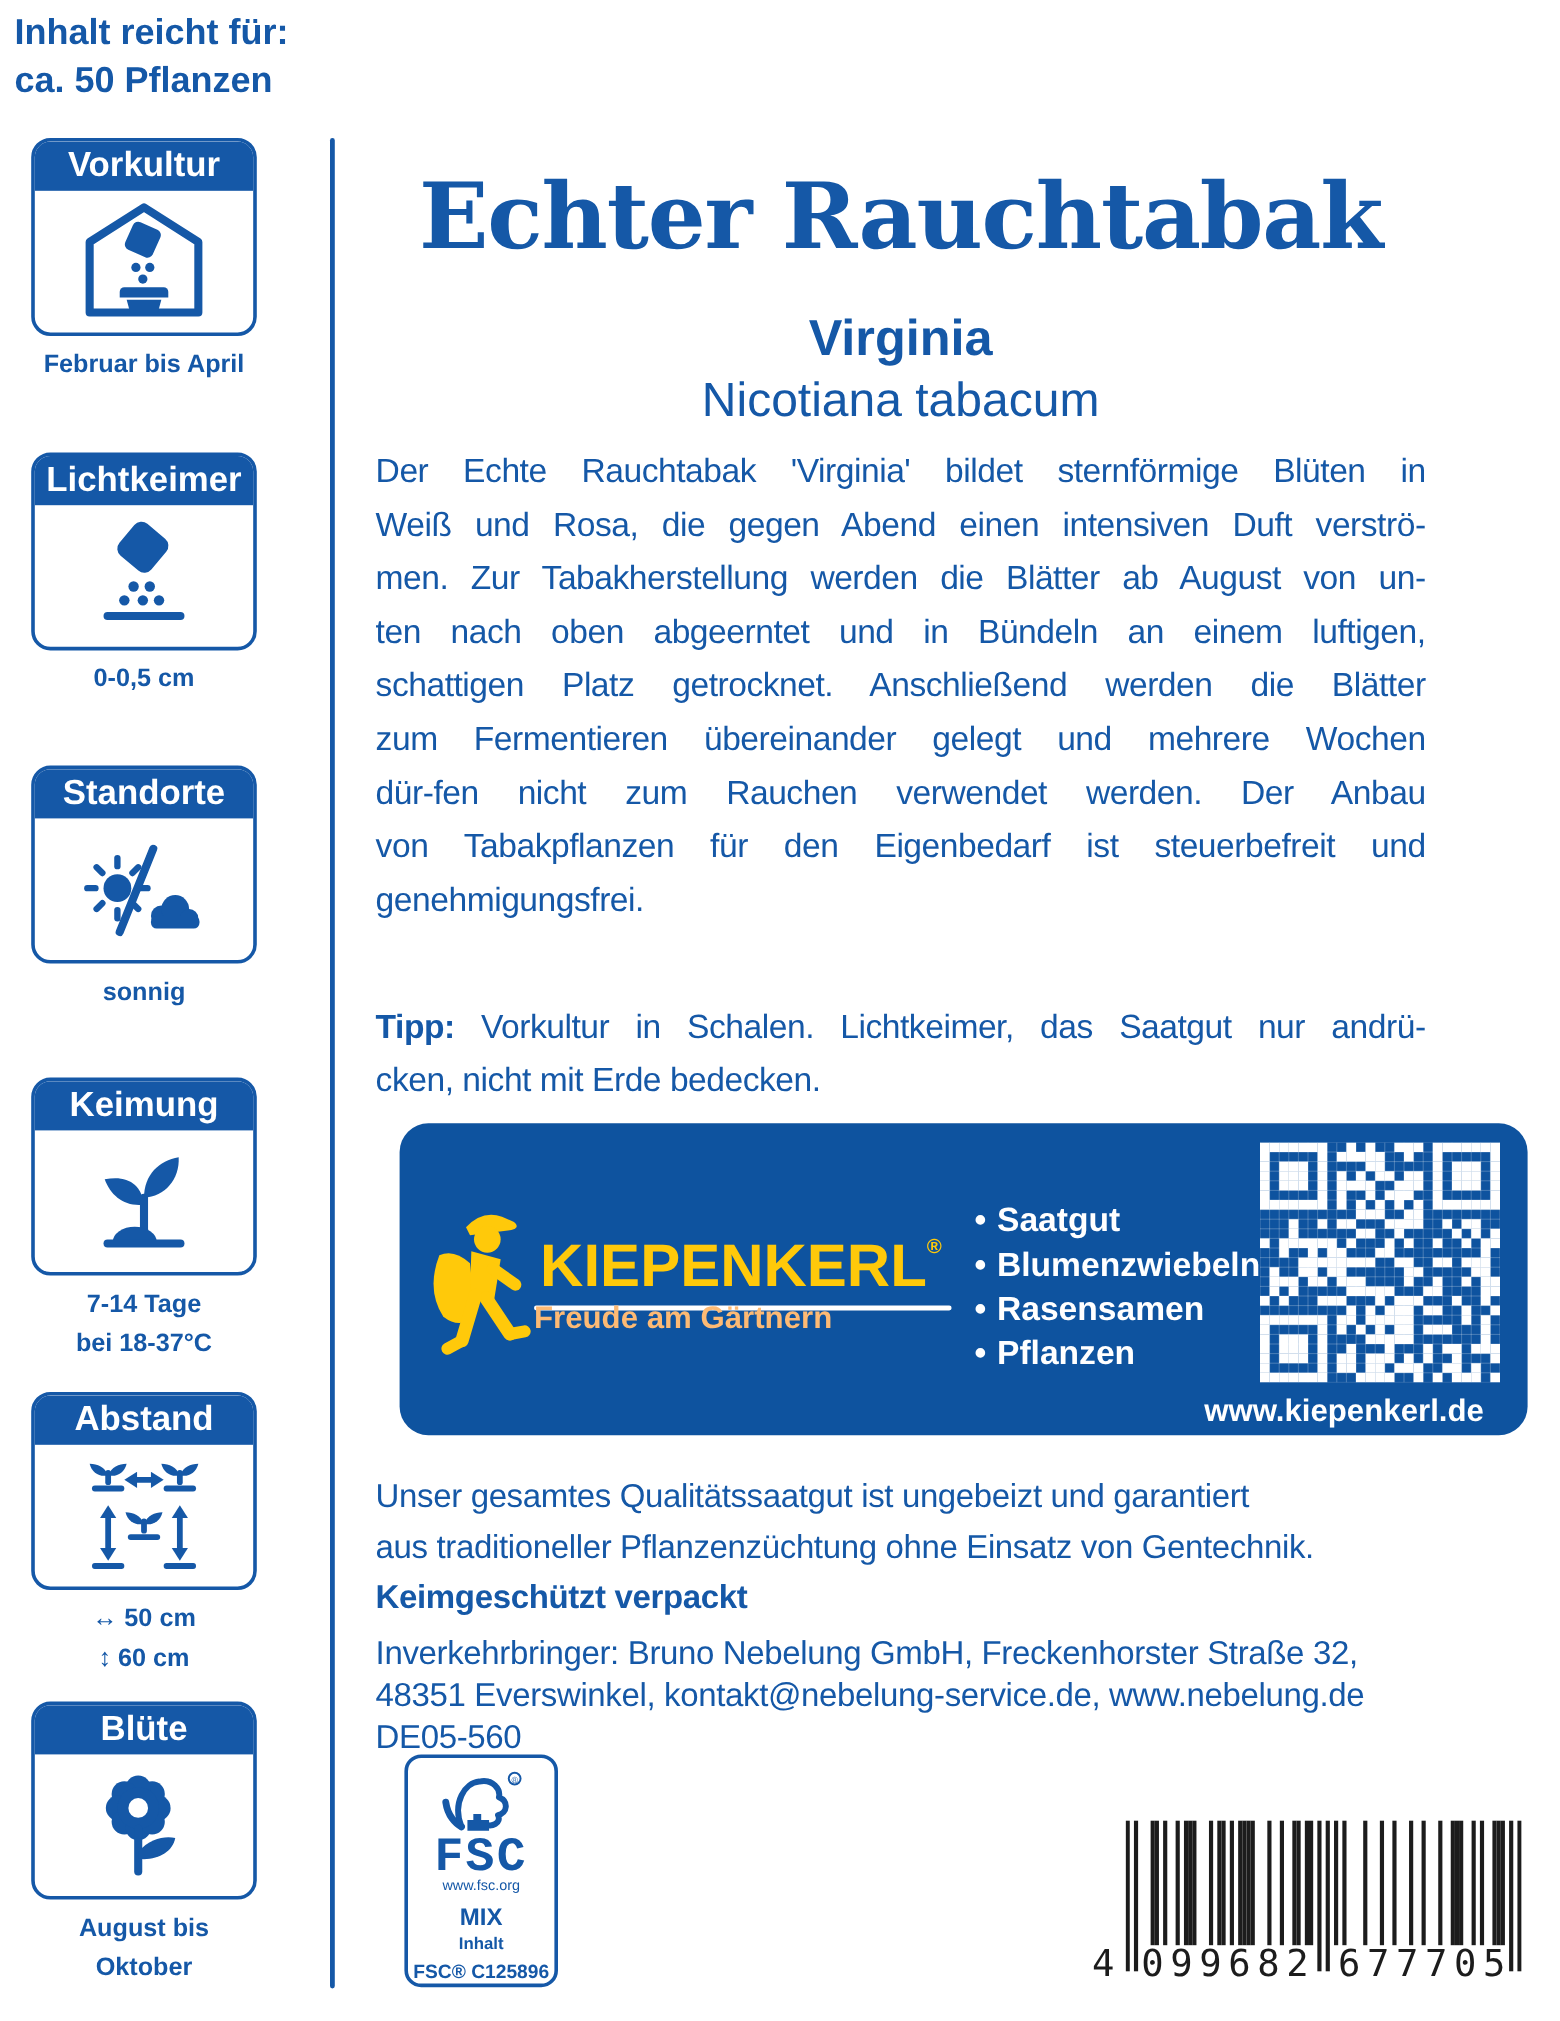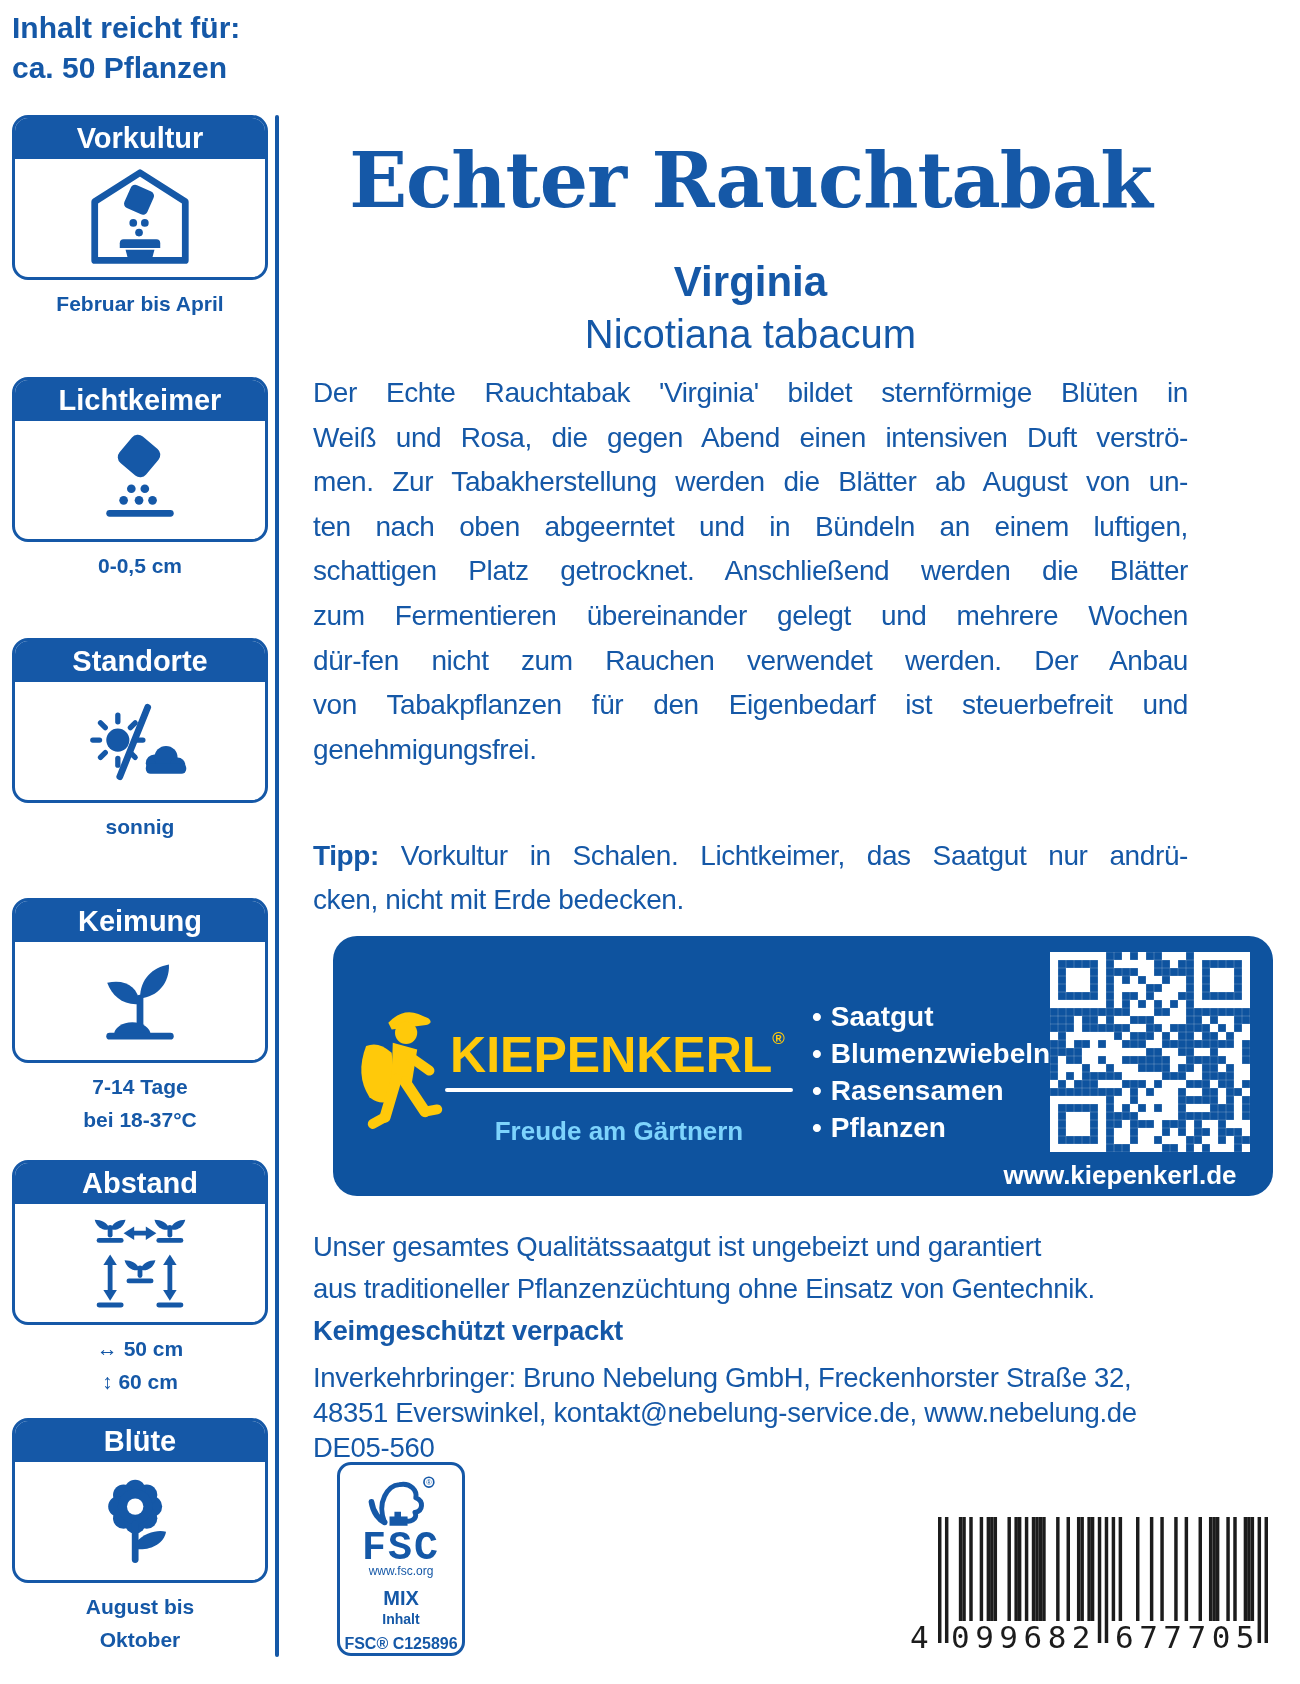--- a/index.html
+++ b/index.html
@@ -15,7 +15,7 @@
   .intro{position:absolute;left:12px;top:8px;font-size:30px;font-weight:600;line-height:40px;color:var(--blue);}
 
   
-  .sbox{position:absolute;left:12px;width:256px;}
+  .sbox{position:absolute;left:26px;width:188px;}
   .card{border:3px solid var(--blue);border-radius:16px;background:#fff;overflow:hidden;height:165px;}
   .card .hd{background:var(--blue);color:#fff;font-weight:700;font-size:29px;text-align:center;line-height:41px;height:41px;}
   .card .body{height:121px;display:flex;align-items:center;justify-content:center;color:var(--blue);}

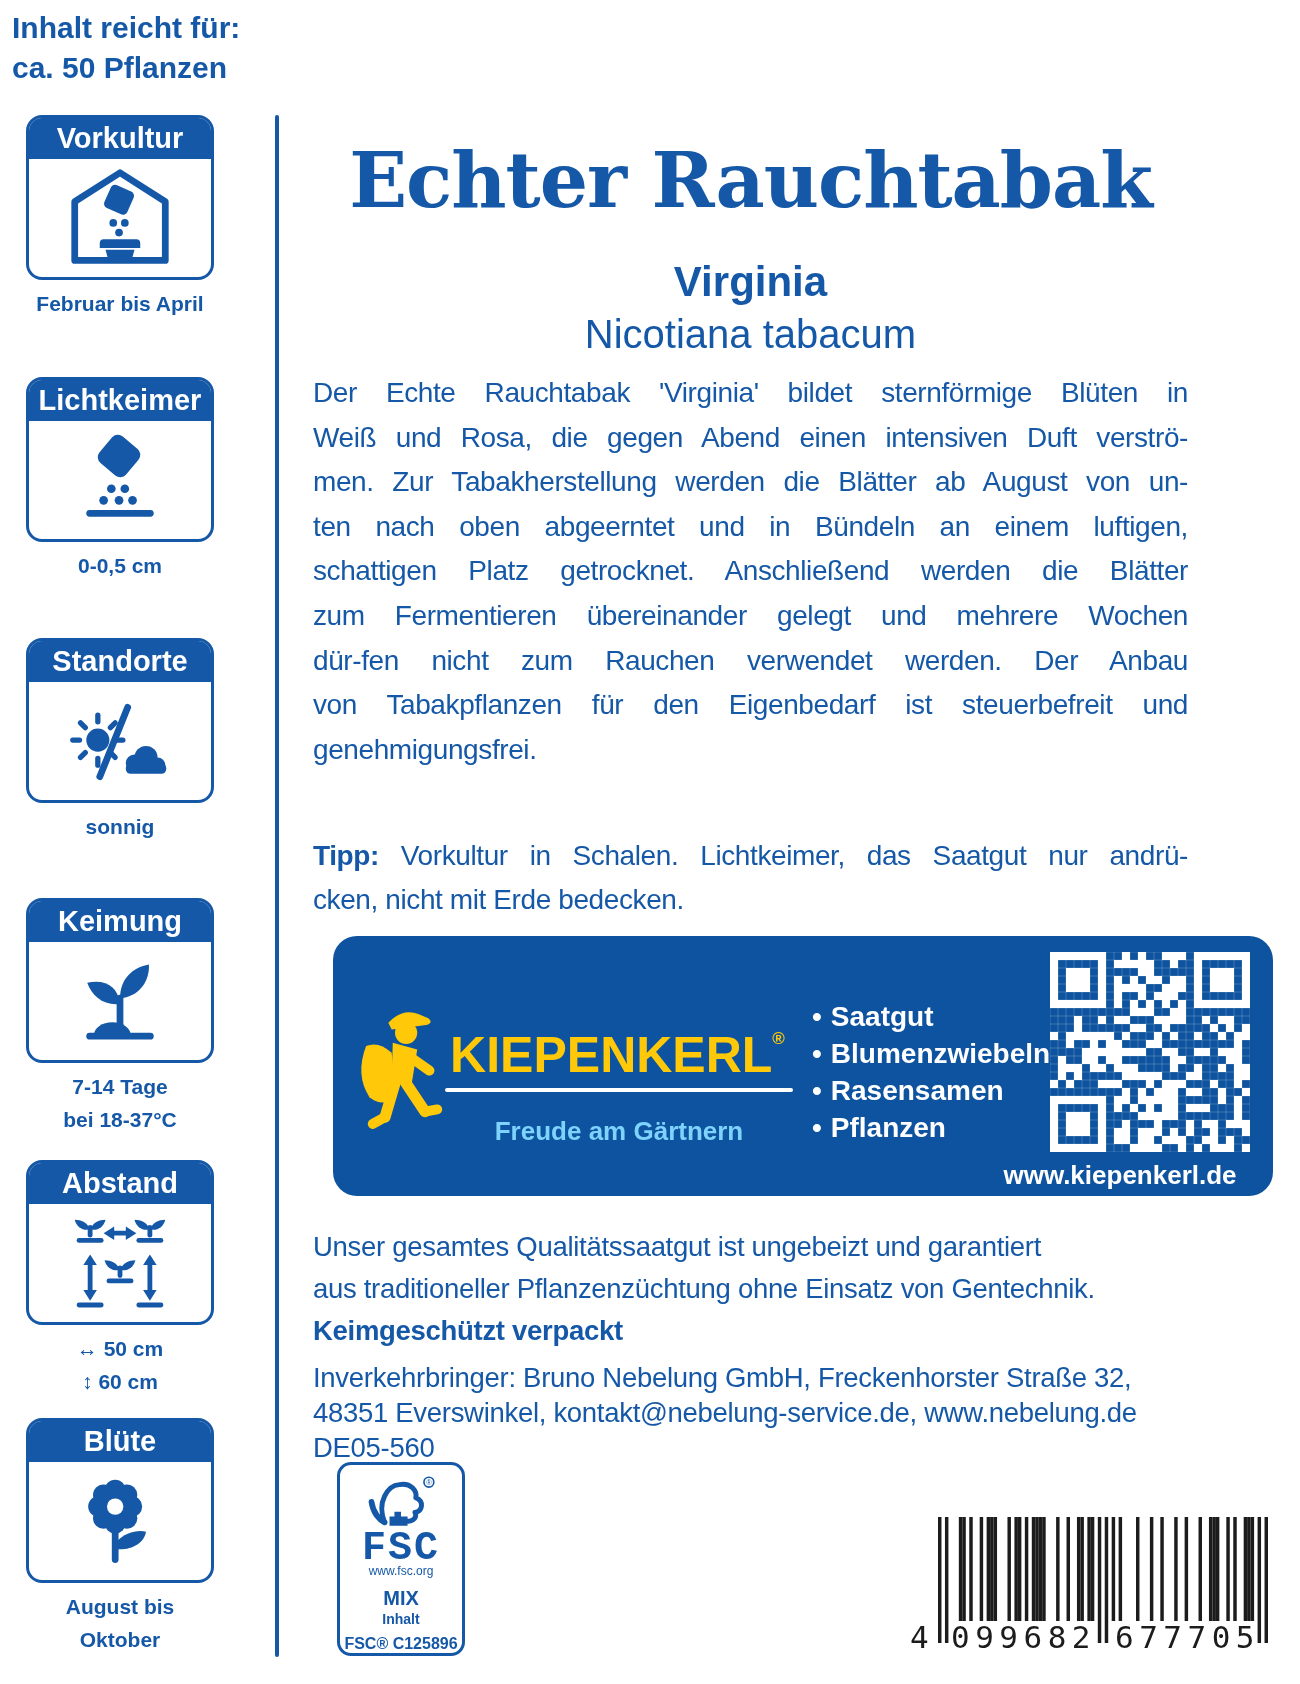--- a/index.html
+++ b/index.html
@@ -47,7 +47,7 @@
             font-size:50px;font-weight:700;letter-spacing:0px;white-space:nowrap;}
   .wordmark sup{font-size:17px;vertical-align:28px;}
   .brandline{position:absolute;left:112px;top:152px;width:348px;height:4px;background:#fff;border-radius:2px;}
-  .slogan{position:absolute;left:112px;top:180px;width:348px;text-align:center;color:#7dd3fc;font-size:26px;font-weight:700;}
+  .slogan{position:absolute;left:112px;top:147px;width:348px;color:#fdba74;font-size:26px;font-weight:700;}
   .plist{position:absolute;left:479px;top:62px;list-style:none;color:#fff;font-size:28px;font-weight:700;line-height:37px;}
   .plist li .dot{margin-right:9px;}
   .qr{position:absolute;left:717px;top:16px;width:200px;height:200px;}

